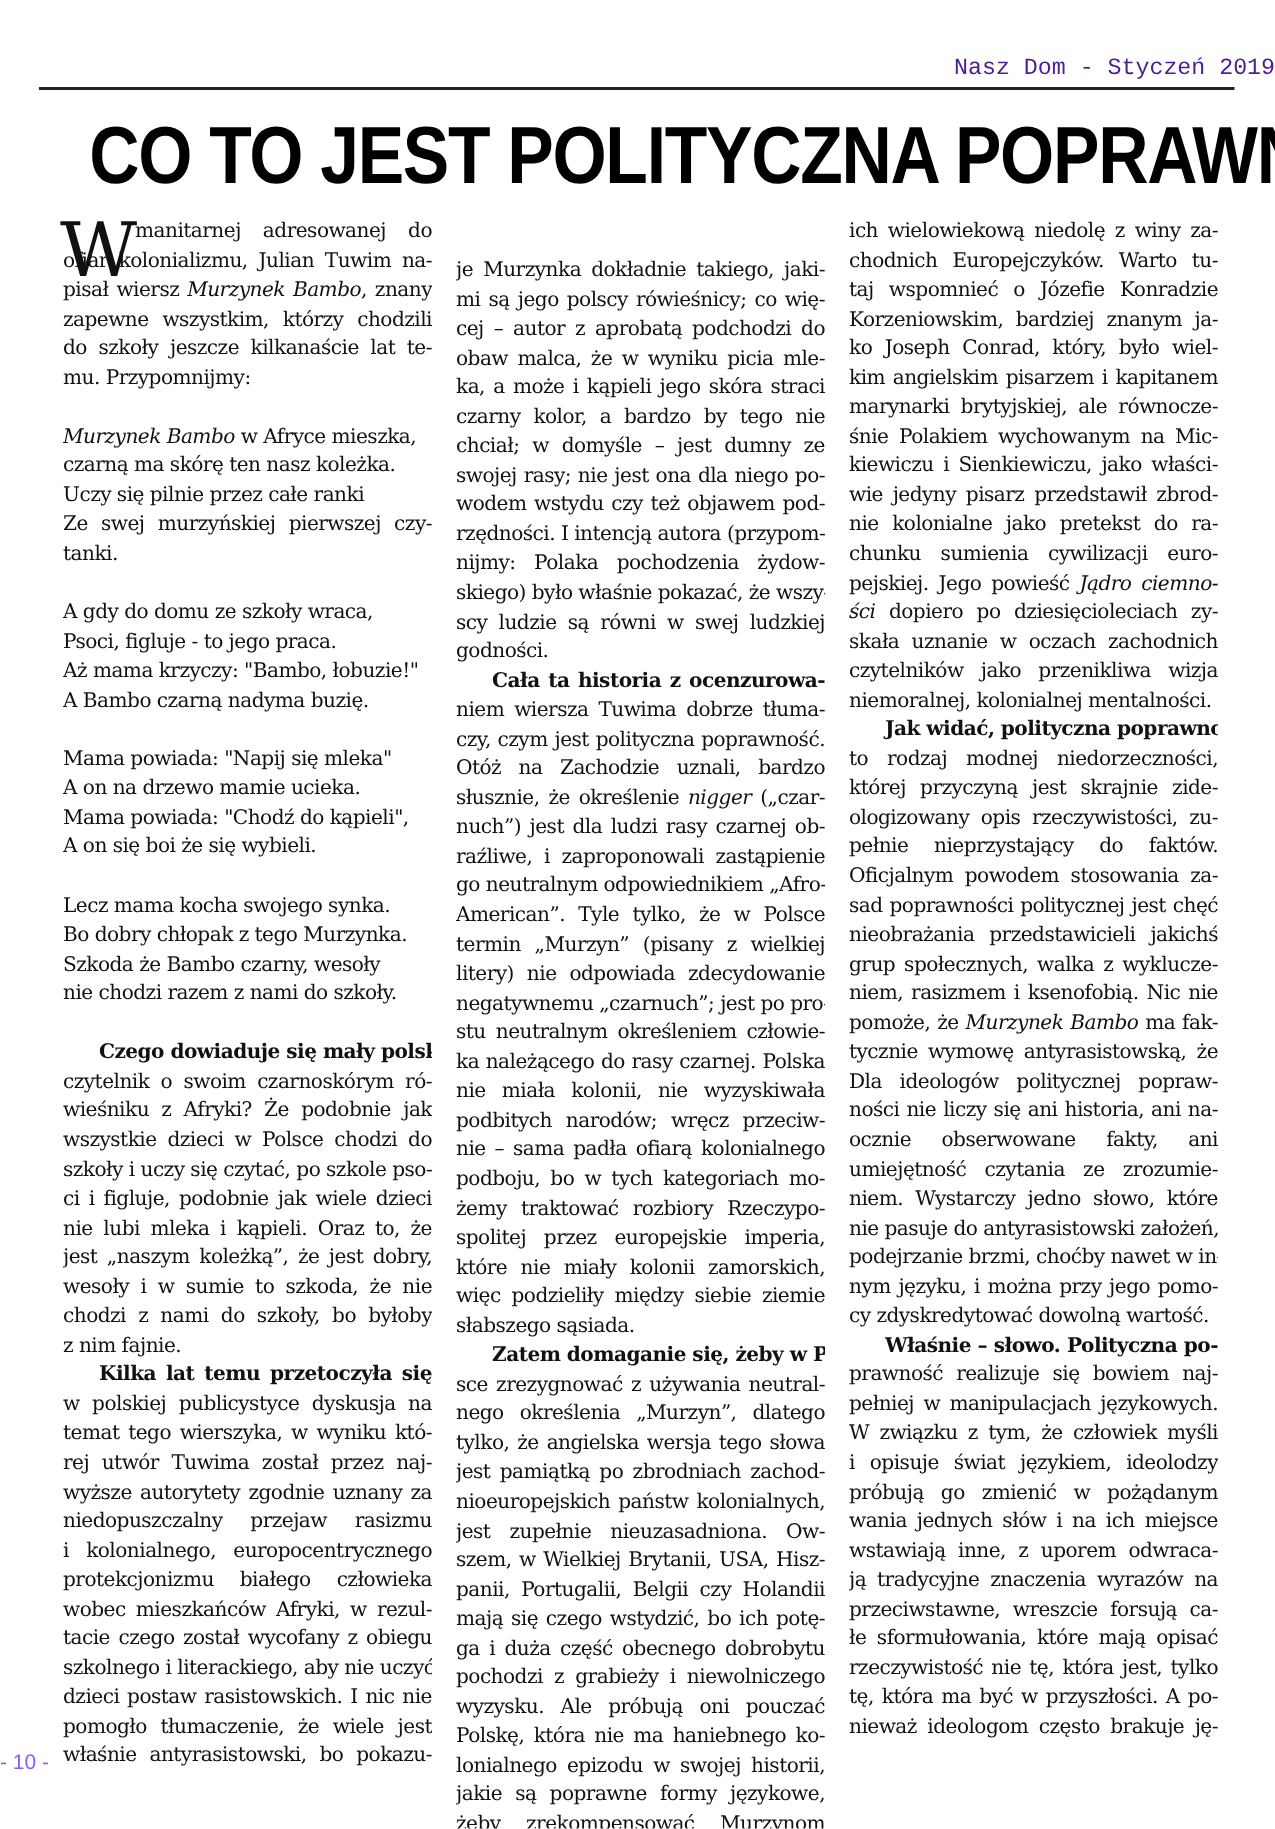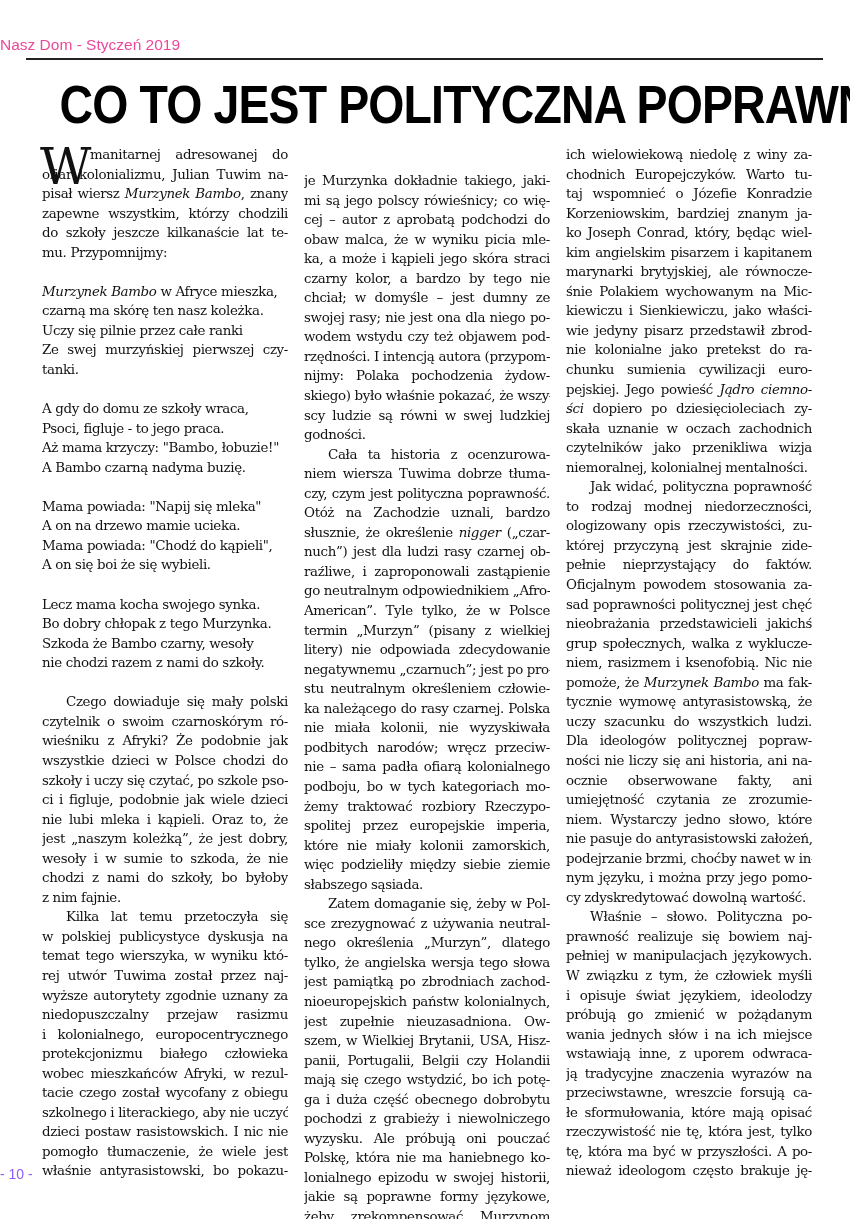--- a/index.html
+++ b/index.html
@@ -5,8 +5,8 @@
   html, body { margin: 0; padding: 0; background: #ffffff; }
   body { width: 850px; height: 1219px; position: relative; overflow: hidden; color: #111; }
   .header {
-    position: absolute; left: 0; top: 36px; width: 850px; text-align: left;
-    font-family: Liberation Sans, sans-serif; font-size: 15.5px; color: #ec4899;
+    position: absolute; left: 0; top: 36px; width: 850px; text-align: right;
+    font-family: Liberation Mono, monospace; font-size: 15.5px; color: #4c1d95;
   }
   .rule { position: absolute; left: 26px; top: 58px; width: 797px; height: 0; border-top: 2px solid #222; }
   .title {

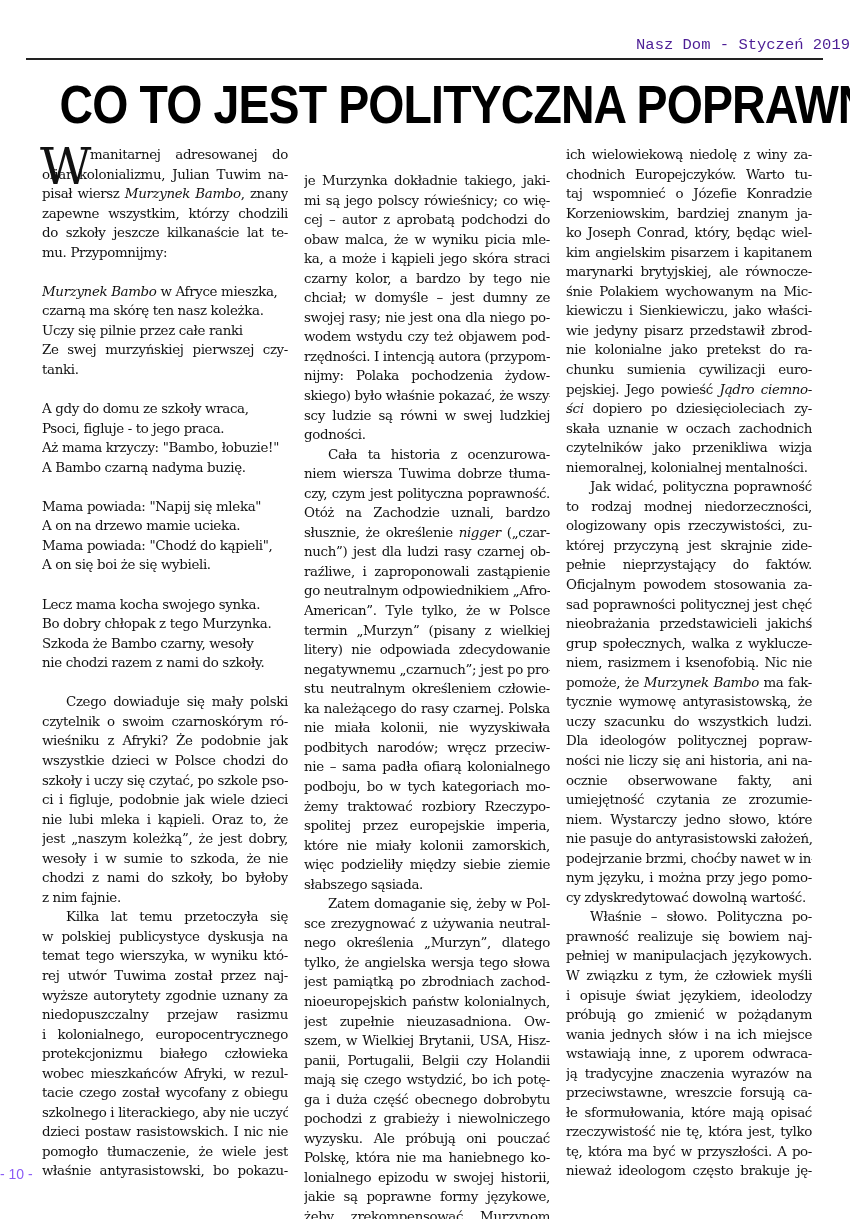--- a/index.html
+++ b/index.html
@@ -162,7 +162,7 @@
     <span class="ln">chodnich Europejczyków. Warto tu-</span>
     <span class="ln">taj wspomnieć o Józefie Konradzie</span>
     <span class="ln">Korzeniowskim, bardziej znanym ja-</span>
-    <span class="ln">ko Joseph Conrad, który, będąc wiel-</span>
+    <span class="ln">ko Joseph Conrad, który, było wiel-</span>
     <span class="ln">kim angielskim pisarzem i kapitanem</span>
     <span class="ln">marynarki brytyjskiej, ale równocze-</span>
     <span class="ln">śnie Polakiem wychowanym na Mic-</span>

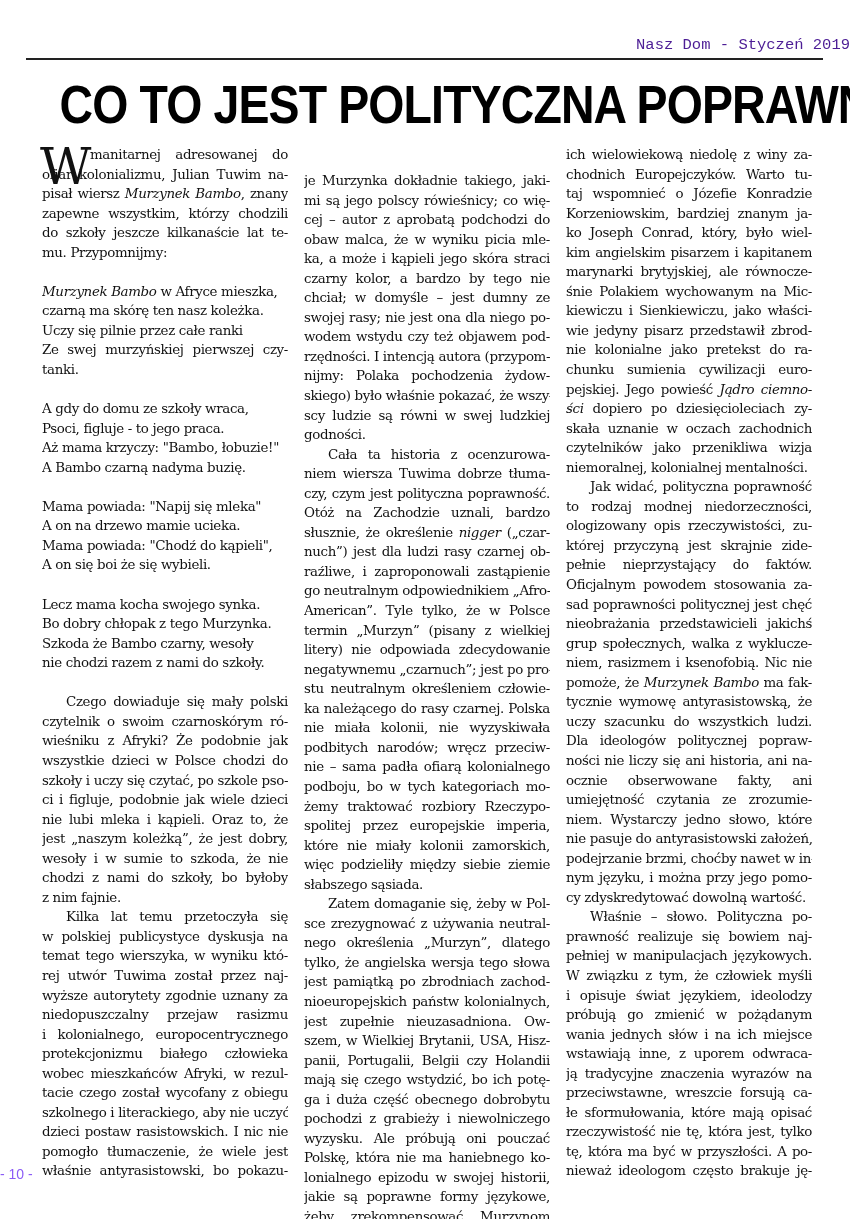--- a/index.html
+++ b/index.html
@@ -25,7 +25,7 @@
   .col3 { left: 566px; }
   .ln { display: block; height: 19.55px; white-space: nowrap; text-align: justify; text-align-last: justify; overflow: hidden; letter-spacing: -0.35px; }
   .ln.last { text-align-last: left; }
-  .ln.indent { padding-left: 24px; }
+  .ln.indent { padding-left: 24px; font-weight: bold; }
   .ln.blank { height: 19.55px; }
   .ln.drop { padding-left: 48px; }
   .dropcap {

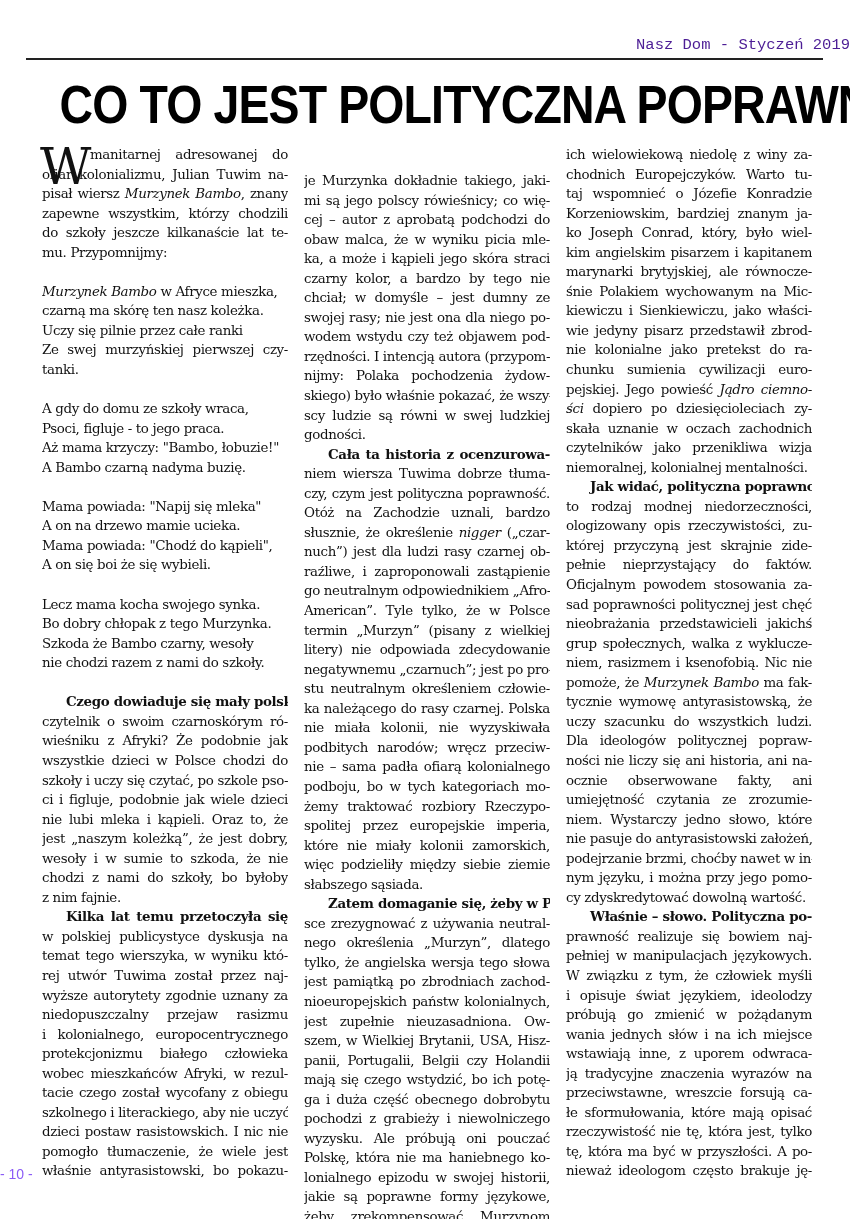--- a/index.html
+++ b/index.html
@@ -177,8 +177,8 @@
     <span class="ln last">niemoralnej, kolonialnej mentalności.</span>
     <span class="ln indent">Jak widać, polityczna poprawność</span>
     <span class="ln">to rodzaj modnej niedorzeczności,</span>
+    <span class="ln">której przyczyną jest skrajnie zide-</span>
     <span class="ln">ologizowany opis rzeczywistości, zu-</span>
-    <span class="ln">której przyczyną jest skrajnie zide-</span>
     <span class="ln">pełnie nieprzystający do faktów.</span>
     <span class="ln">Oficjalnym powodem stosowania za-</span>
     <span class="ln">sad poprawności politycznej jest chęć</span>

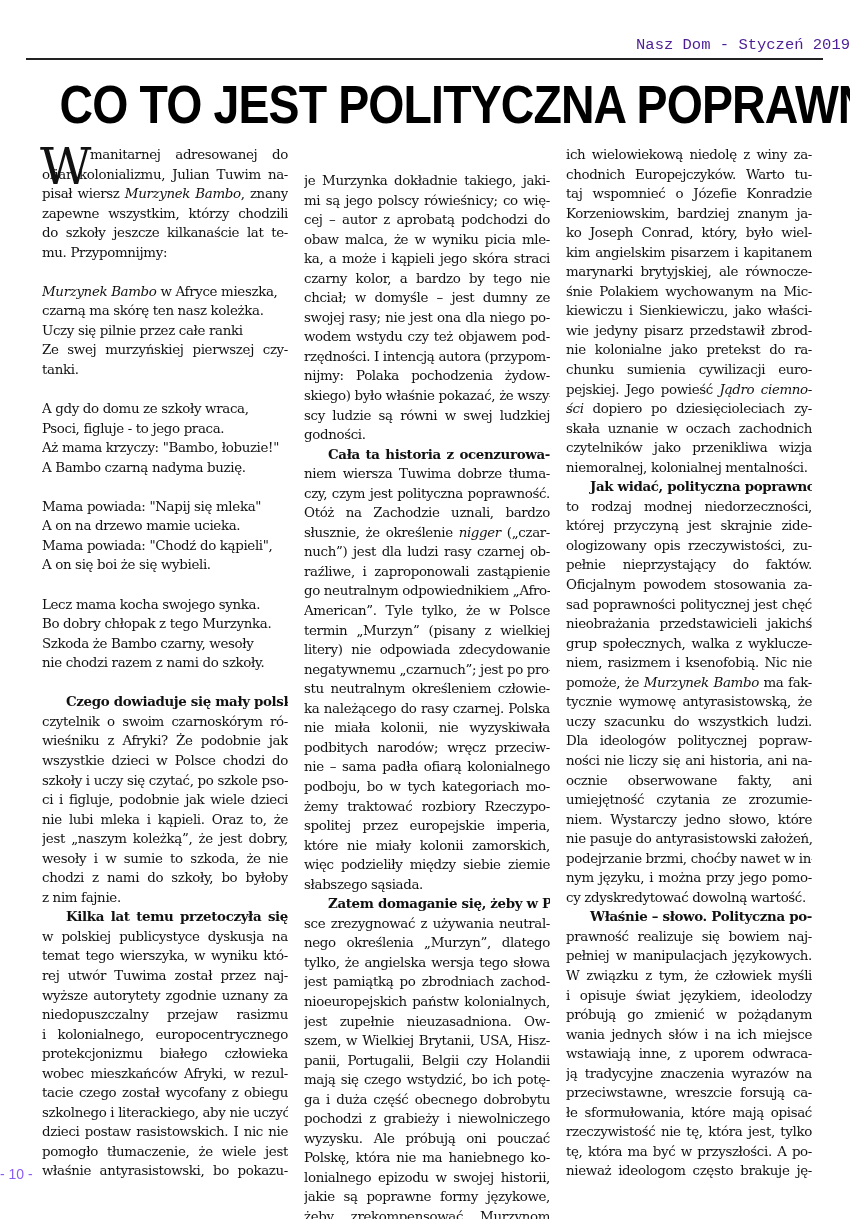--- a/index.html
+++ b/index.html
@@ -187,7 +187,6 @@
     <span class="ln">niem, rasizmem i ksenofobią. Nic nie</span>
     <span class="ln">pomoże, że <em>Murzynek Bambo</em> ma fak-</span>
     <span class="ln">tycznie wymowę antyrasistowską, że</span>
-    <span class="ln">uczy szacunku do wszystkich ludzi.</span>
     <span class="ln">Dla ideologów politycznej popraw-</span>
     <span class="ln">ności nie liczy się ani historia, ani na-</span>
     <span class="ln">ocznie obserwowane fakty, ani</span>

